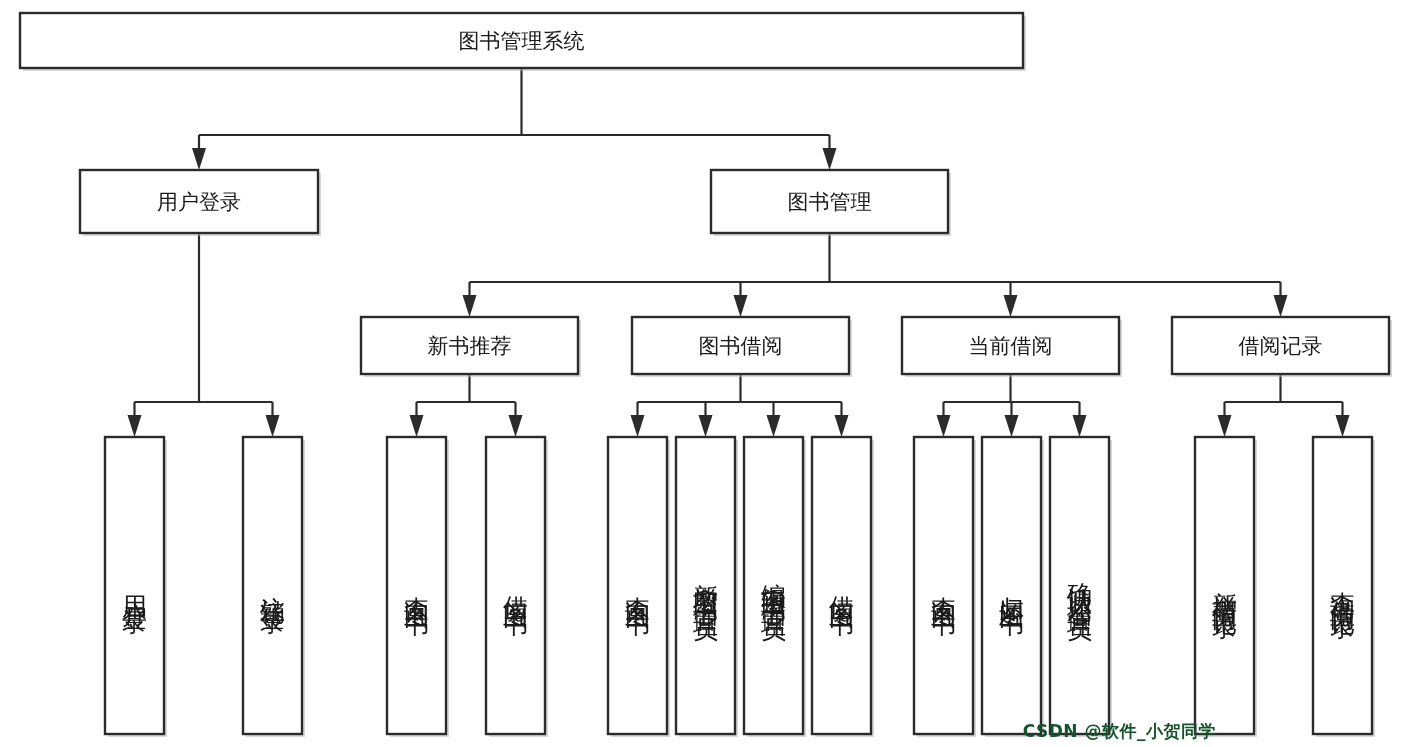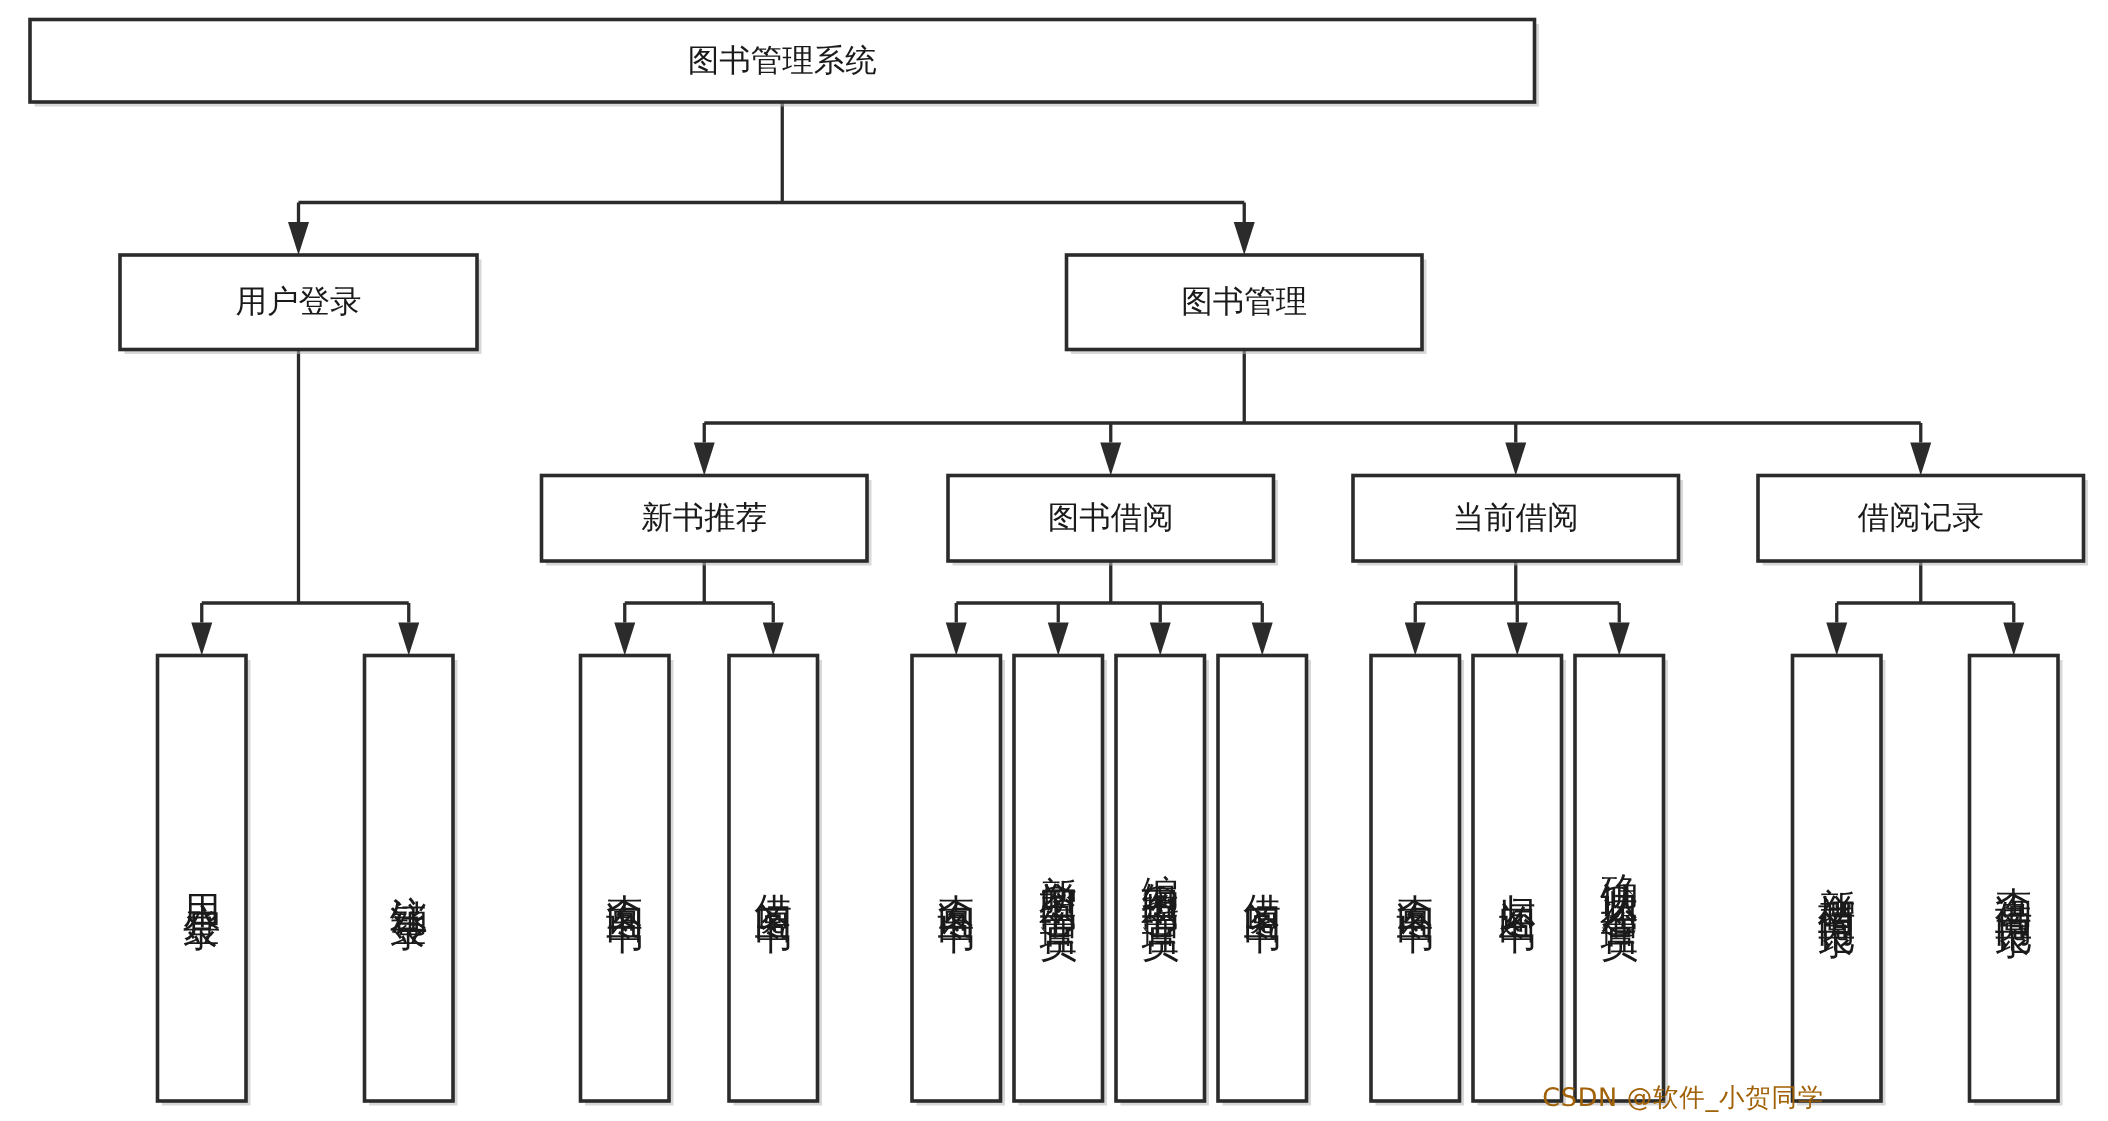--- a/index.html
+++ b/index.html
@@ -72,9 +72,10 @@
     bottom: 4px;
     font-family: "DejaVu Sans", "Liberation Sans", sans-serif;
     font-size: 17px;
-    color: #a16207;
+    color: #14532d;
     letter-spacing: 0.5px;
     white-space: nowrap;
+    font-weight: bold;
   }
 </style>
 </head>

